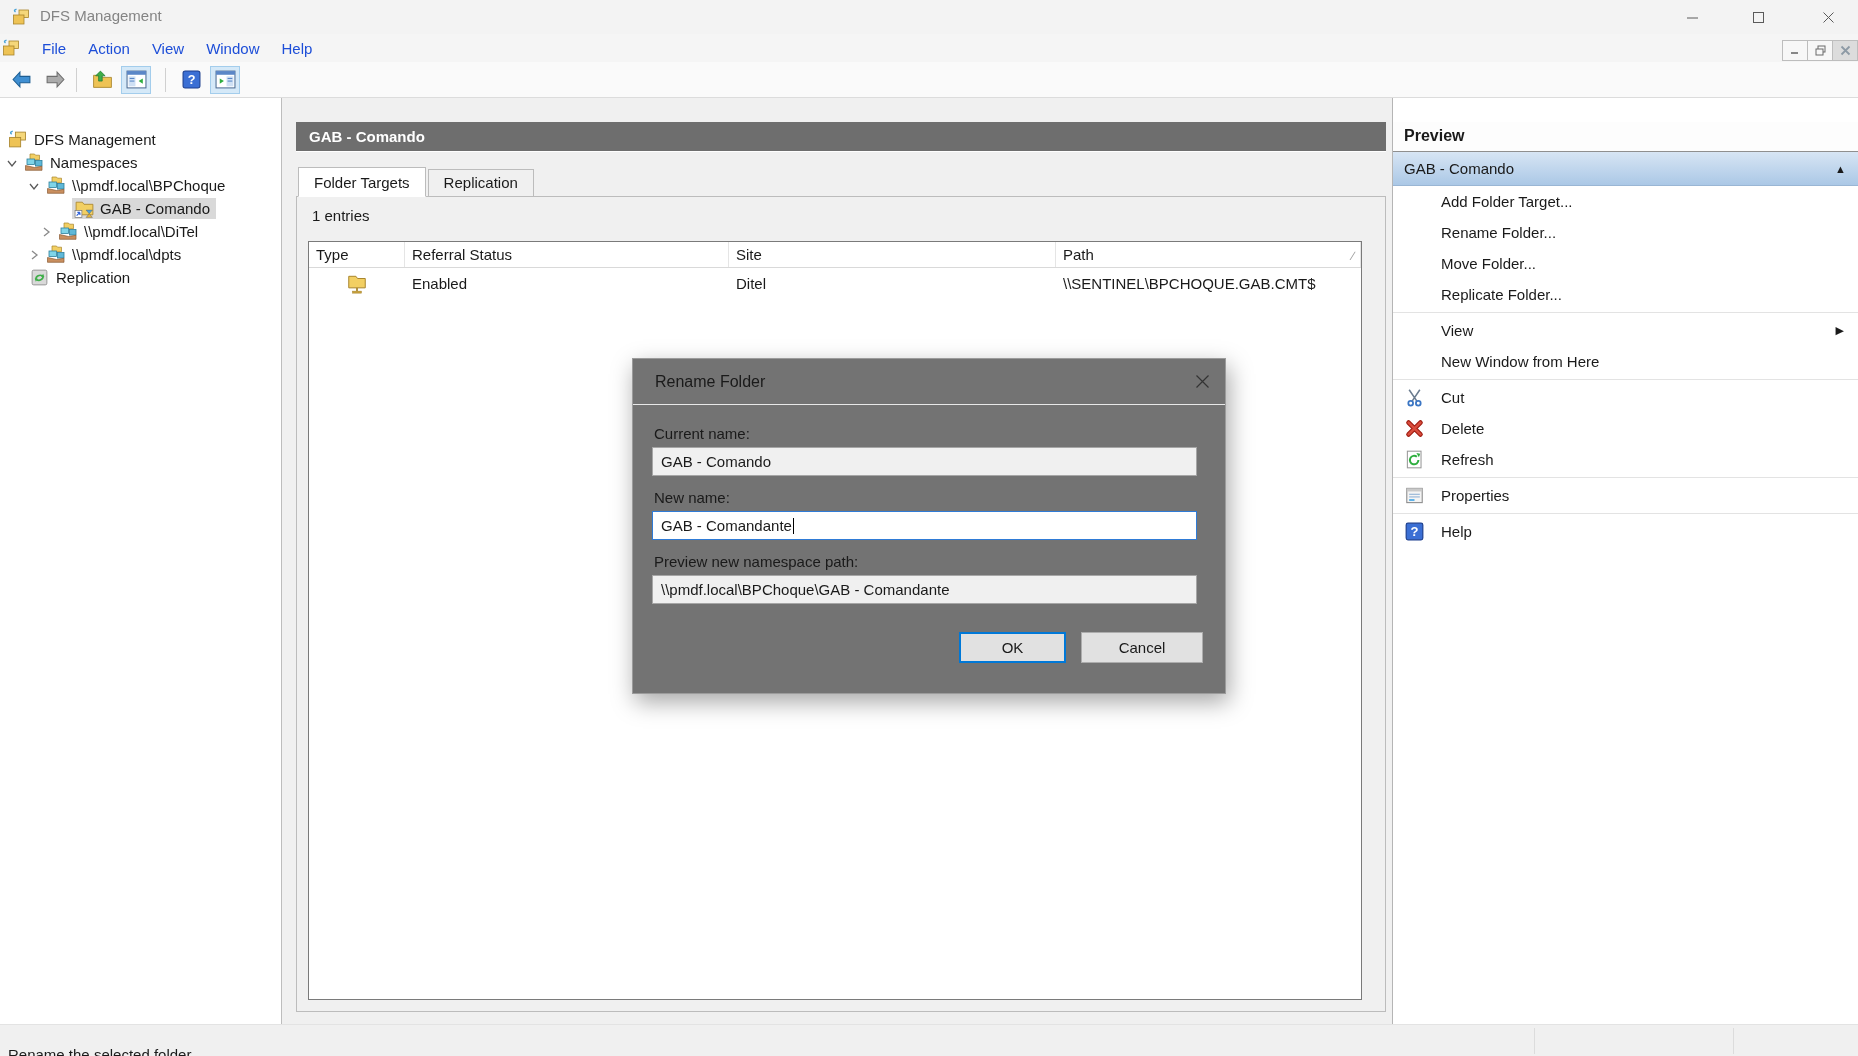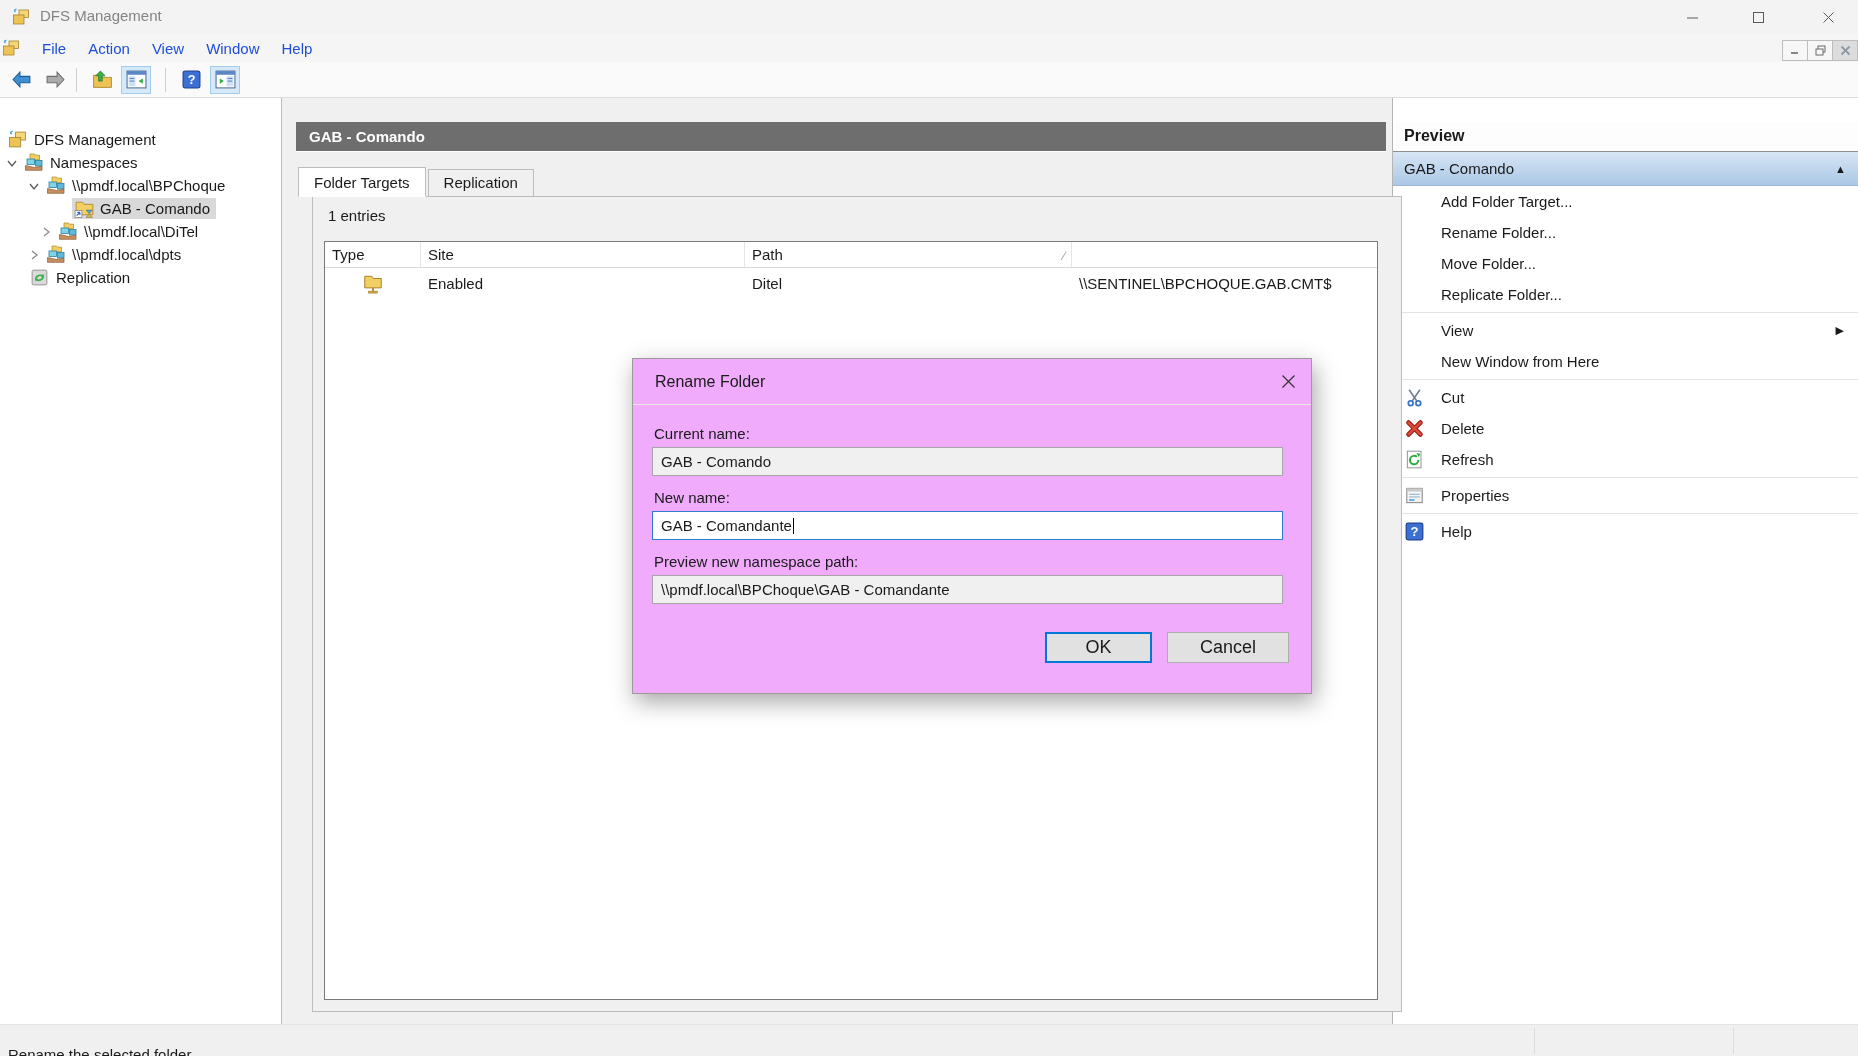--- a/index.html
+++ b/index.html
@@ -44,7 +44,7 @@
   .tabstrip { position:absolute; left:2px; top:70px; height:29px; display:flex; align-items:flex-end;justify-content:center; }
   .tab { padding:4px 15px 5px 15px; font-size:15px; border:1px solid #bcbcbc; background:#f0f0f0; margin-right:2px; position:relative; }
   .tab.active { background:#fff; border-bottom:1px solid #fff; z-index:3; padding-top:6px; }
-  .tabpage { position:absolute; left:16px; top:98px; width:1090px; height:816px; background:#f0f0f0; border:1px solid #bcbcbc; z-index:1; }
+  .tabpage { position:absolute; left:0; top:98px; width:1090px; height:816px; background:#f0f0f0; border:1px solid #bcbcbc; z-index:1; }
   .entries { padding:10px 0 0 15px; font-size:15px; }
   .listbox { position:absolute; left:11px; top:44px; right:23px; bottom:11px; background:#fff; border:1px solid #7a7a7a; }
   .lv-head { display:grid; grid-template-columns:96px 324px 327px 1fr; height:26px; border-bottom:1px solid #d9d9d9; }

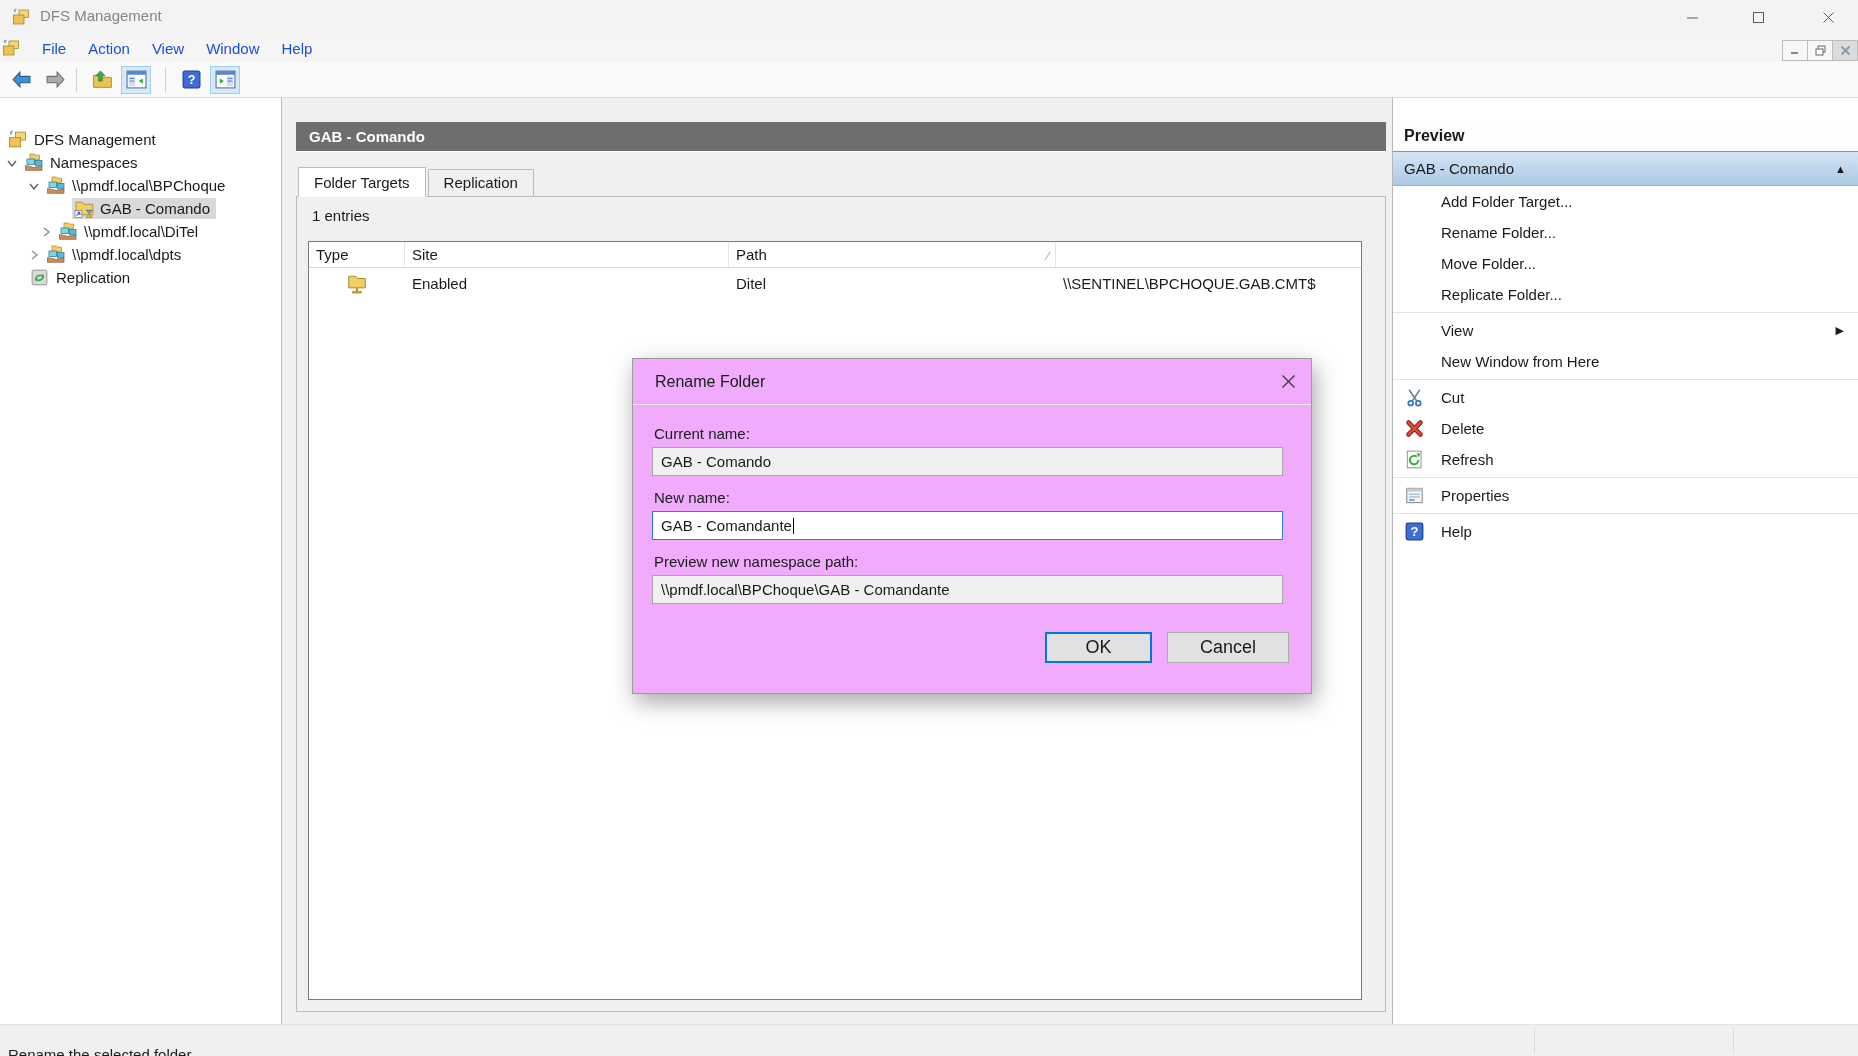--- a/index.html
+++ b/index.html
@@ -320,6 +320,7 @@
       <div class="listbox">
         <div class="lv-head">
           <div class="lv-hcell">Type</div>
+          <div class="lv-hcell">Referral Status</div>
           <div class="lv-hcell">Site</div>
           <div class="lv-hcell">
             <span>Path</span>

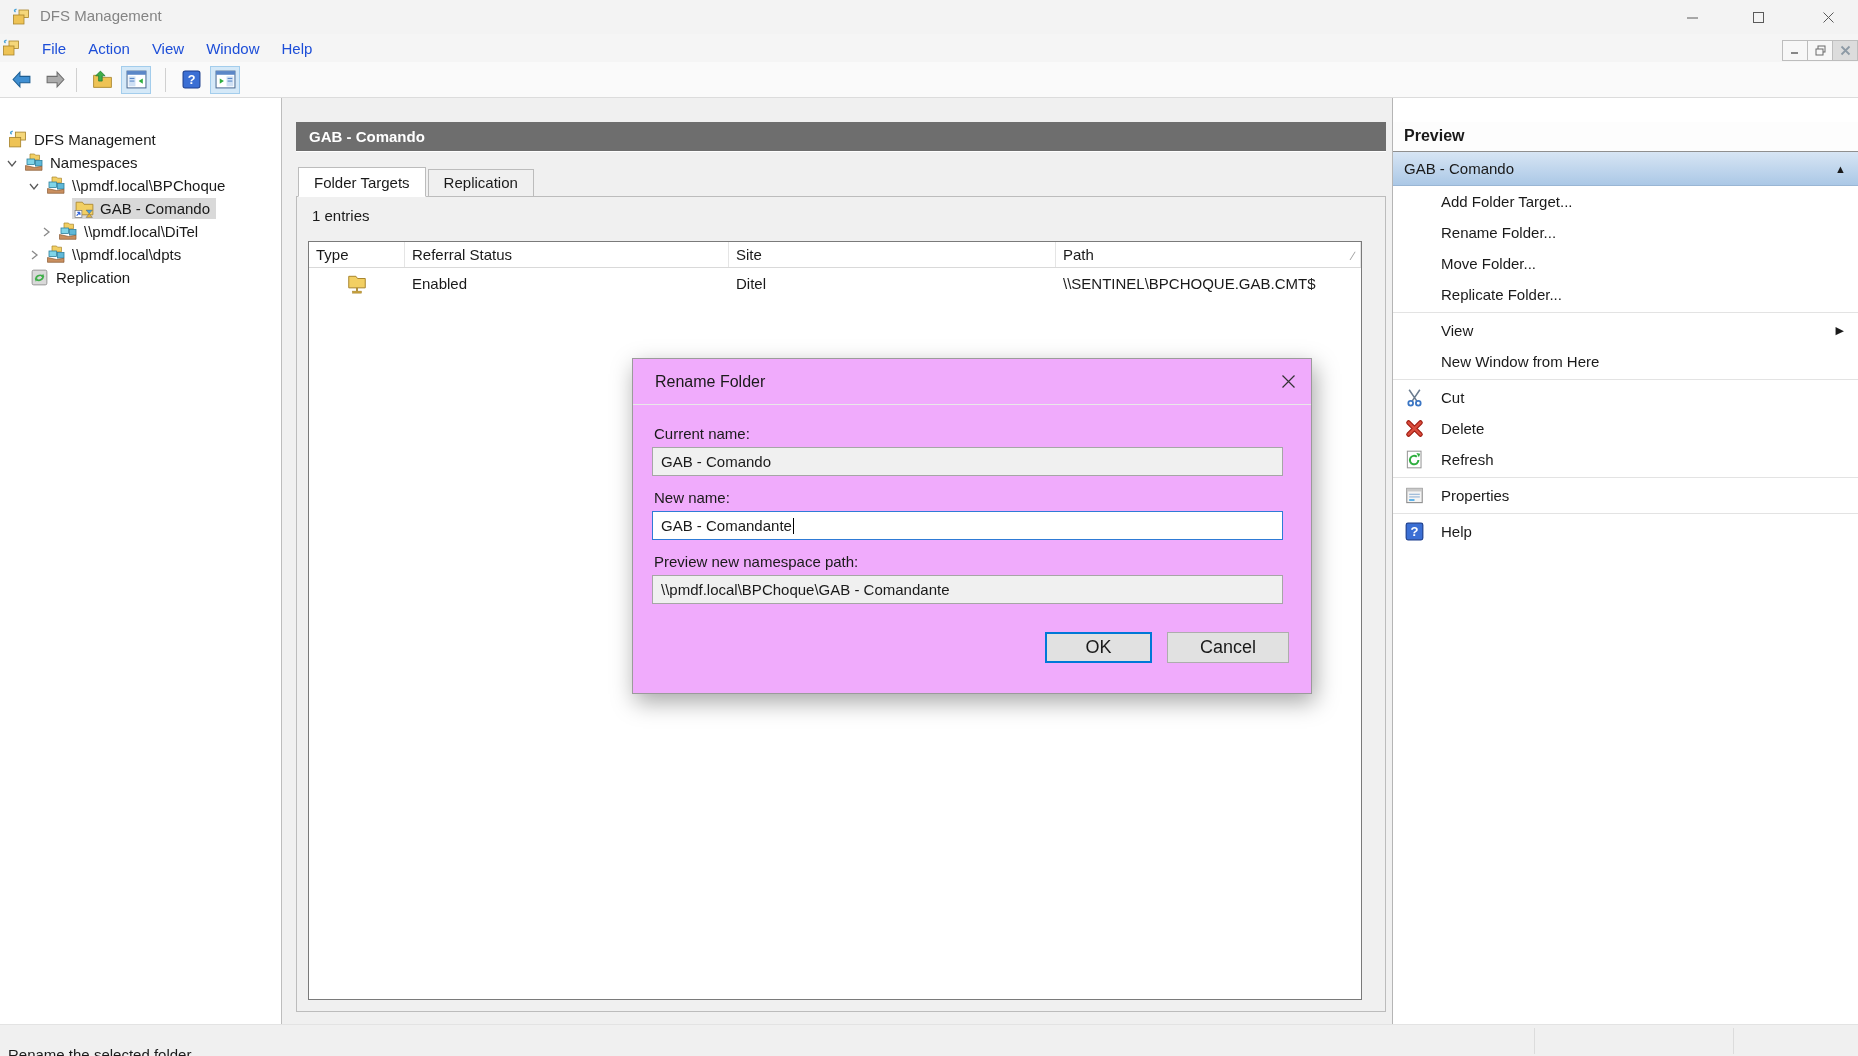--- a/index.html
+++ b/index.html
@@ -73,7 +73,7 @@
   .sdiv { position:absolute; top:3px; width:1px; height:26px; background:#dcdcdc; }
 
   
-  .dialog { position:absolute; left:632px; top:358px; width:680px; height:336px; background:#f0abfc; border:1px solid #9b9b9b; box-shadow:3px 8px 22px rgba(0,0,0,0.35); z-index:50; }
+  .dialog { position:absolute; left:632px; top:358px; width:594px; height:336px; background:#737373; border:1px solid #9b9b9b; box-shadow:3px 8px 22px rgba(0,0,0,0.35); z-index:50; }
   .dlg-titlerow { height:46px; display:flex; align-items:center; border-bottom:1px solid #e8e8e8; }
   .dlg-title { margin-left:22px; font-size:16px; }
   .dlg-close { margin-left:auto; width:46px; height:46px; display:flex; align-items:center; justify-content:center; }

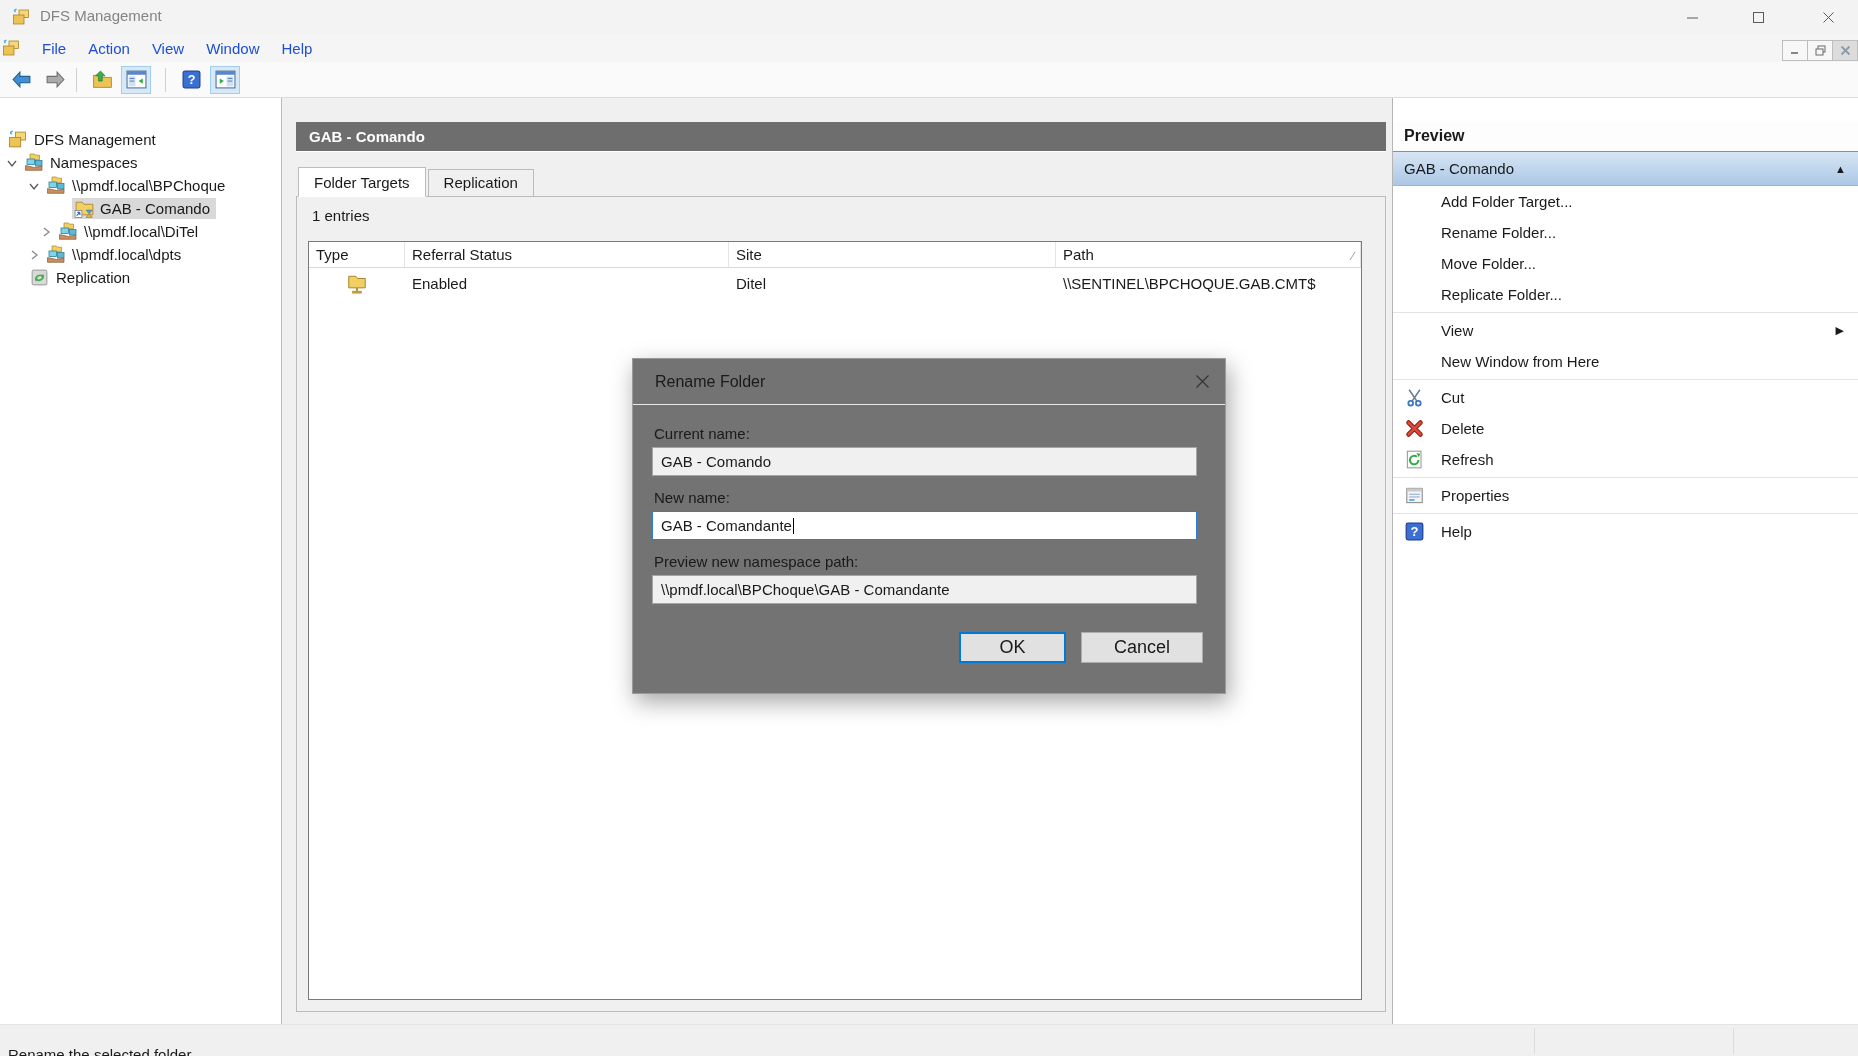--- a/index.html
+++ b/index.html
@@ -85,7 +85,7 @@
   .field.focus { background:#fff; border:1px solid #2f7bd6; }
   .caret { display:inline-block; width:1px; height:16px; background:#000; vertical-align:-3px; margin-left:1px; }
   .dlg-buttons { position:absolute; right:22px; bottom:30px; display:flex; }
-  .btn { height:31px; font-size:18px; background:#e1e1e1; display:flex; align-items:center; justify-content:center; }
+  .btn { height:31px; font-size:15px; background:#e1e1e1; display:flex; align-items:center; justify-content:center; }
   .btn.ok { width:107px; border:2px solid #0078d7; }
   .btn.cancel { width:122px; border:1px solid #adadad; margin-left:15px; }
 </style>

